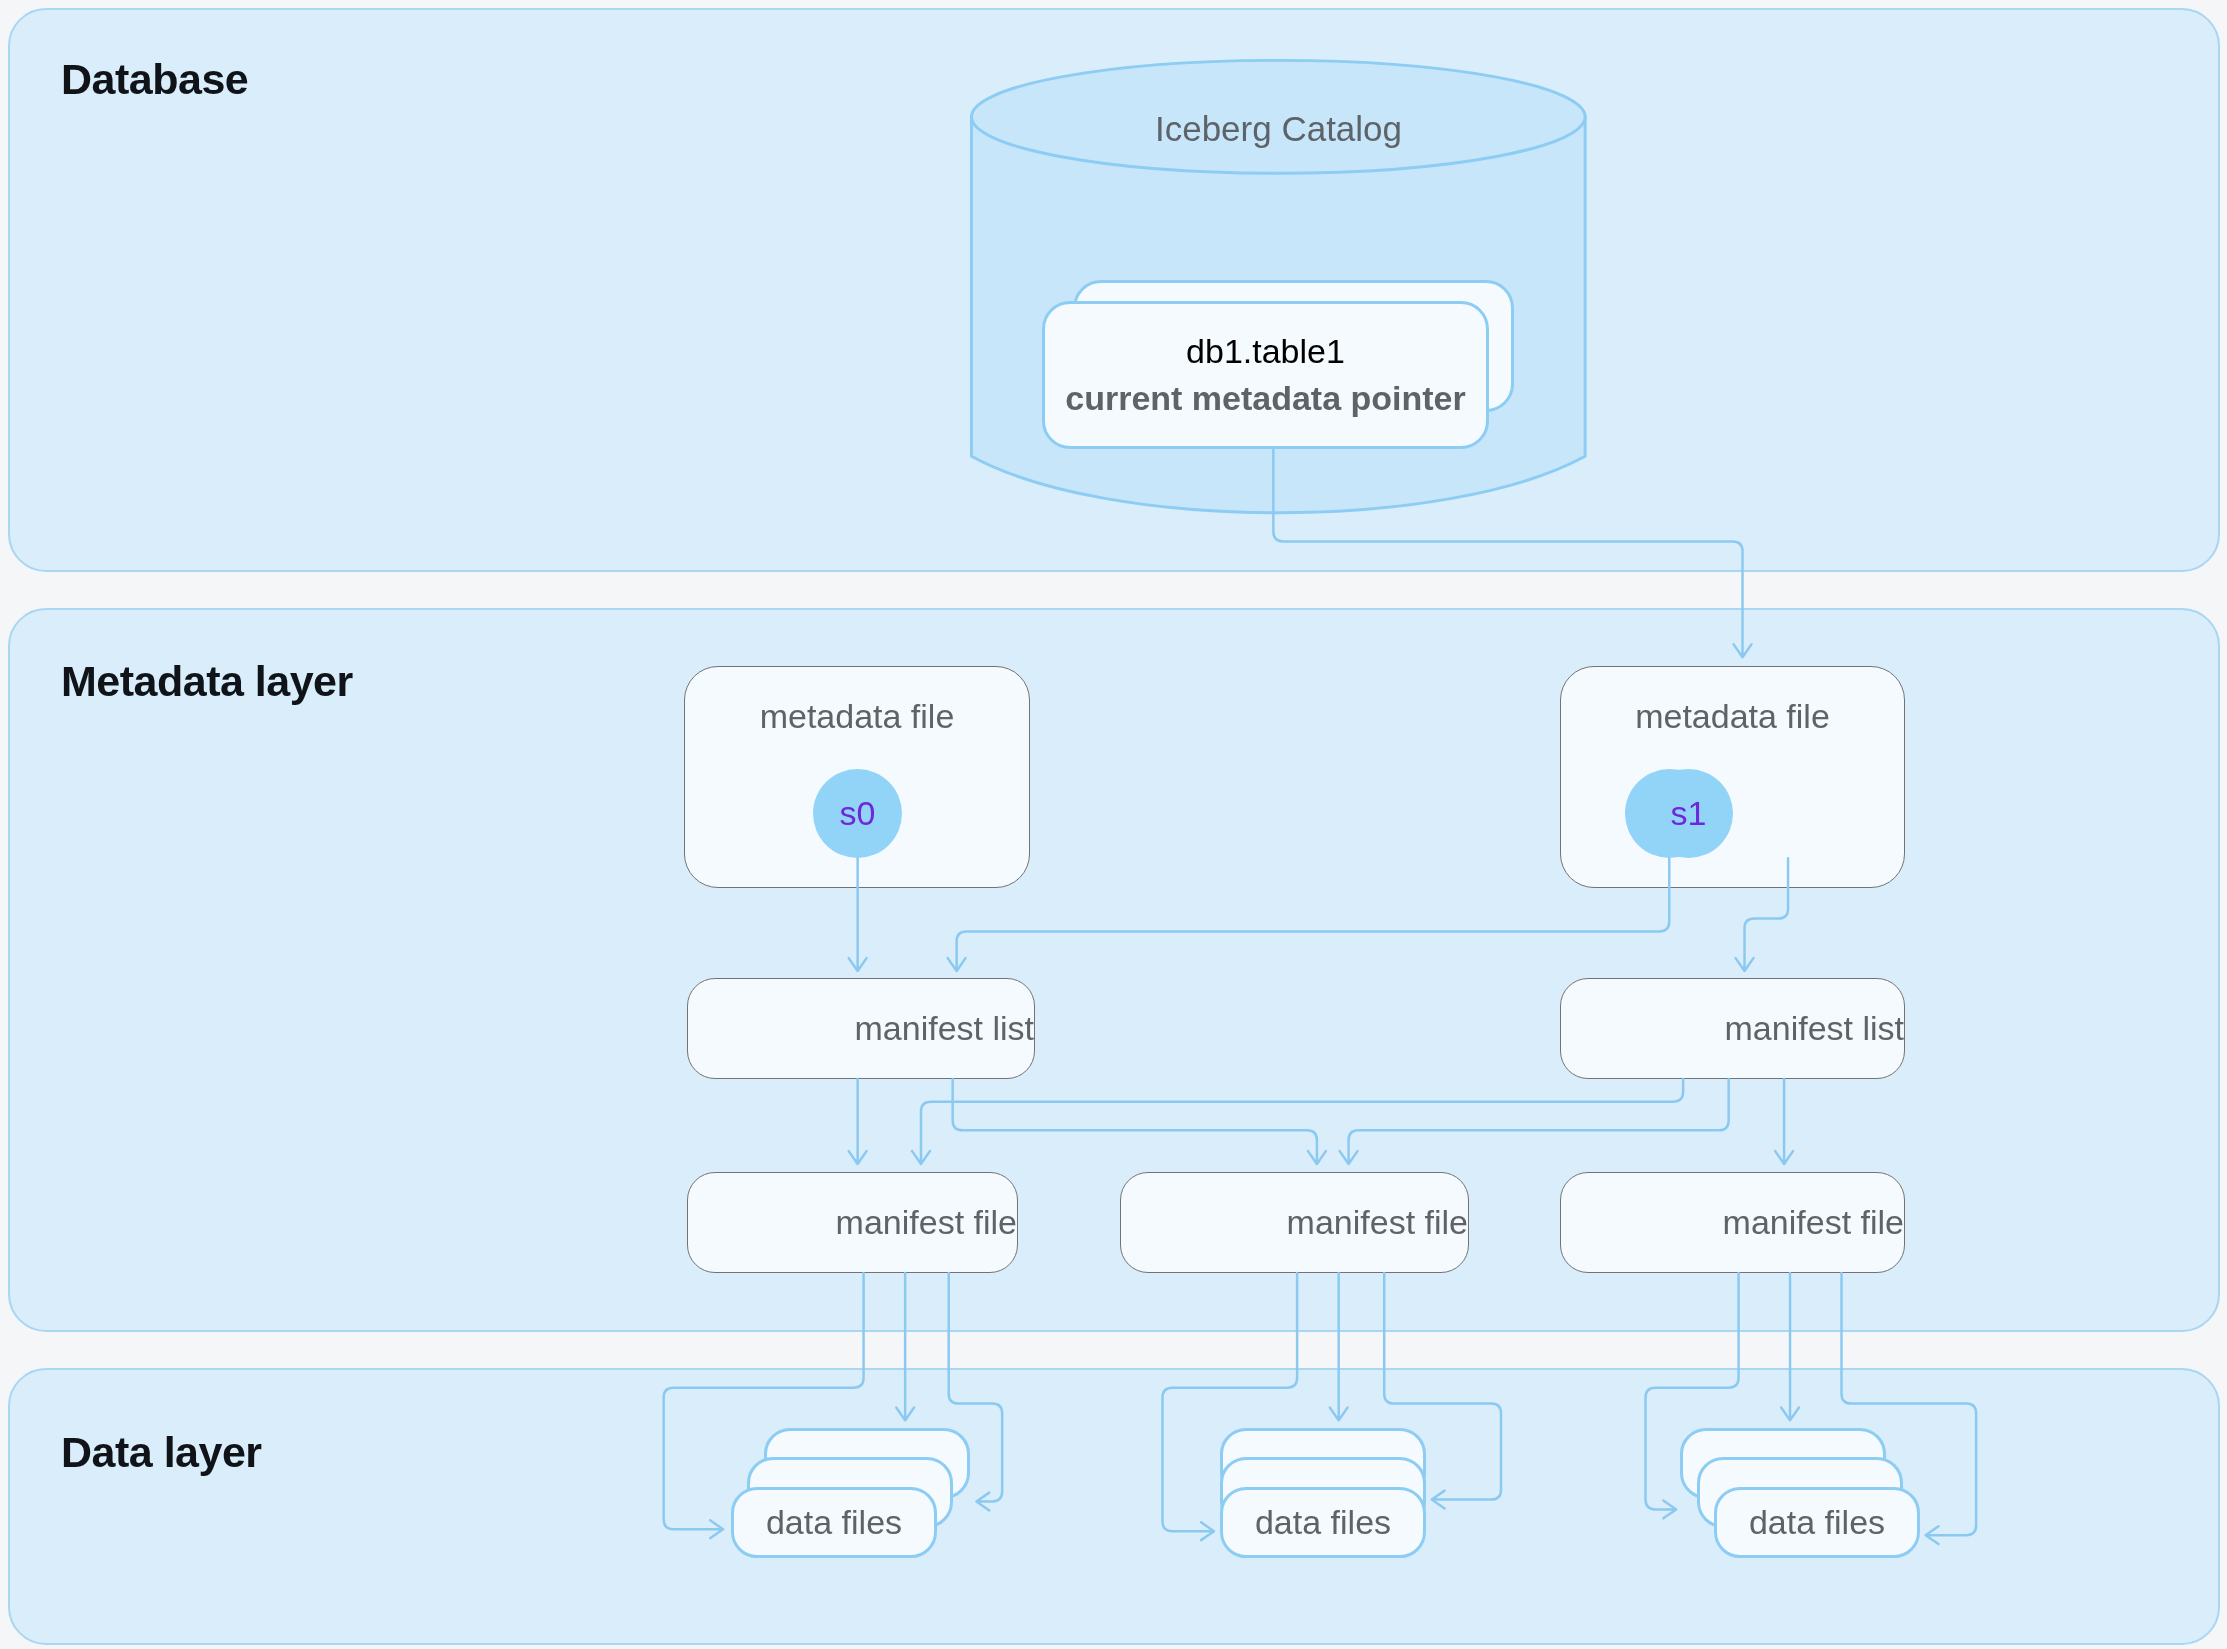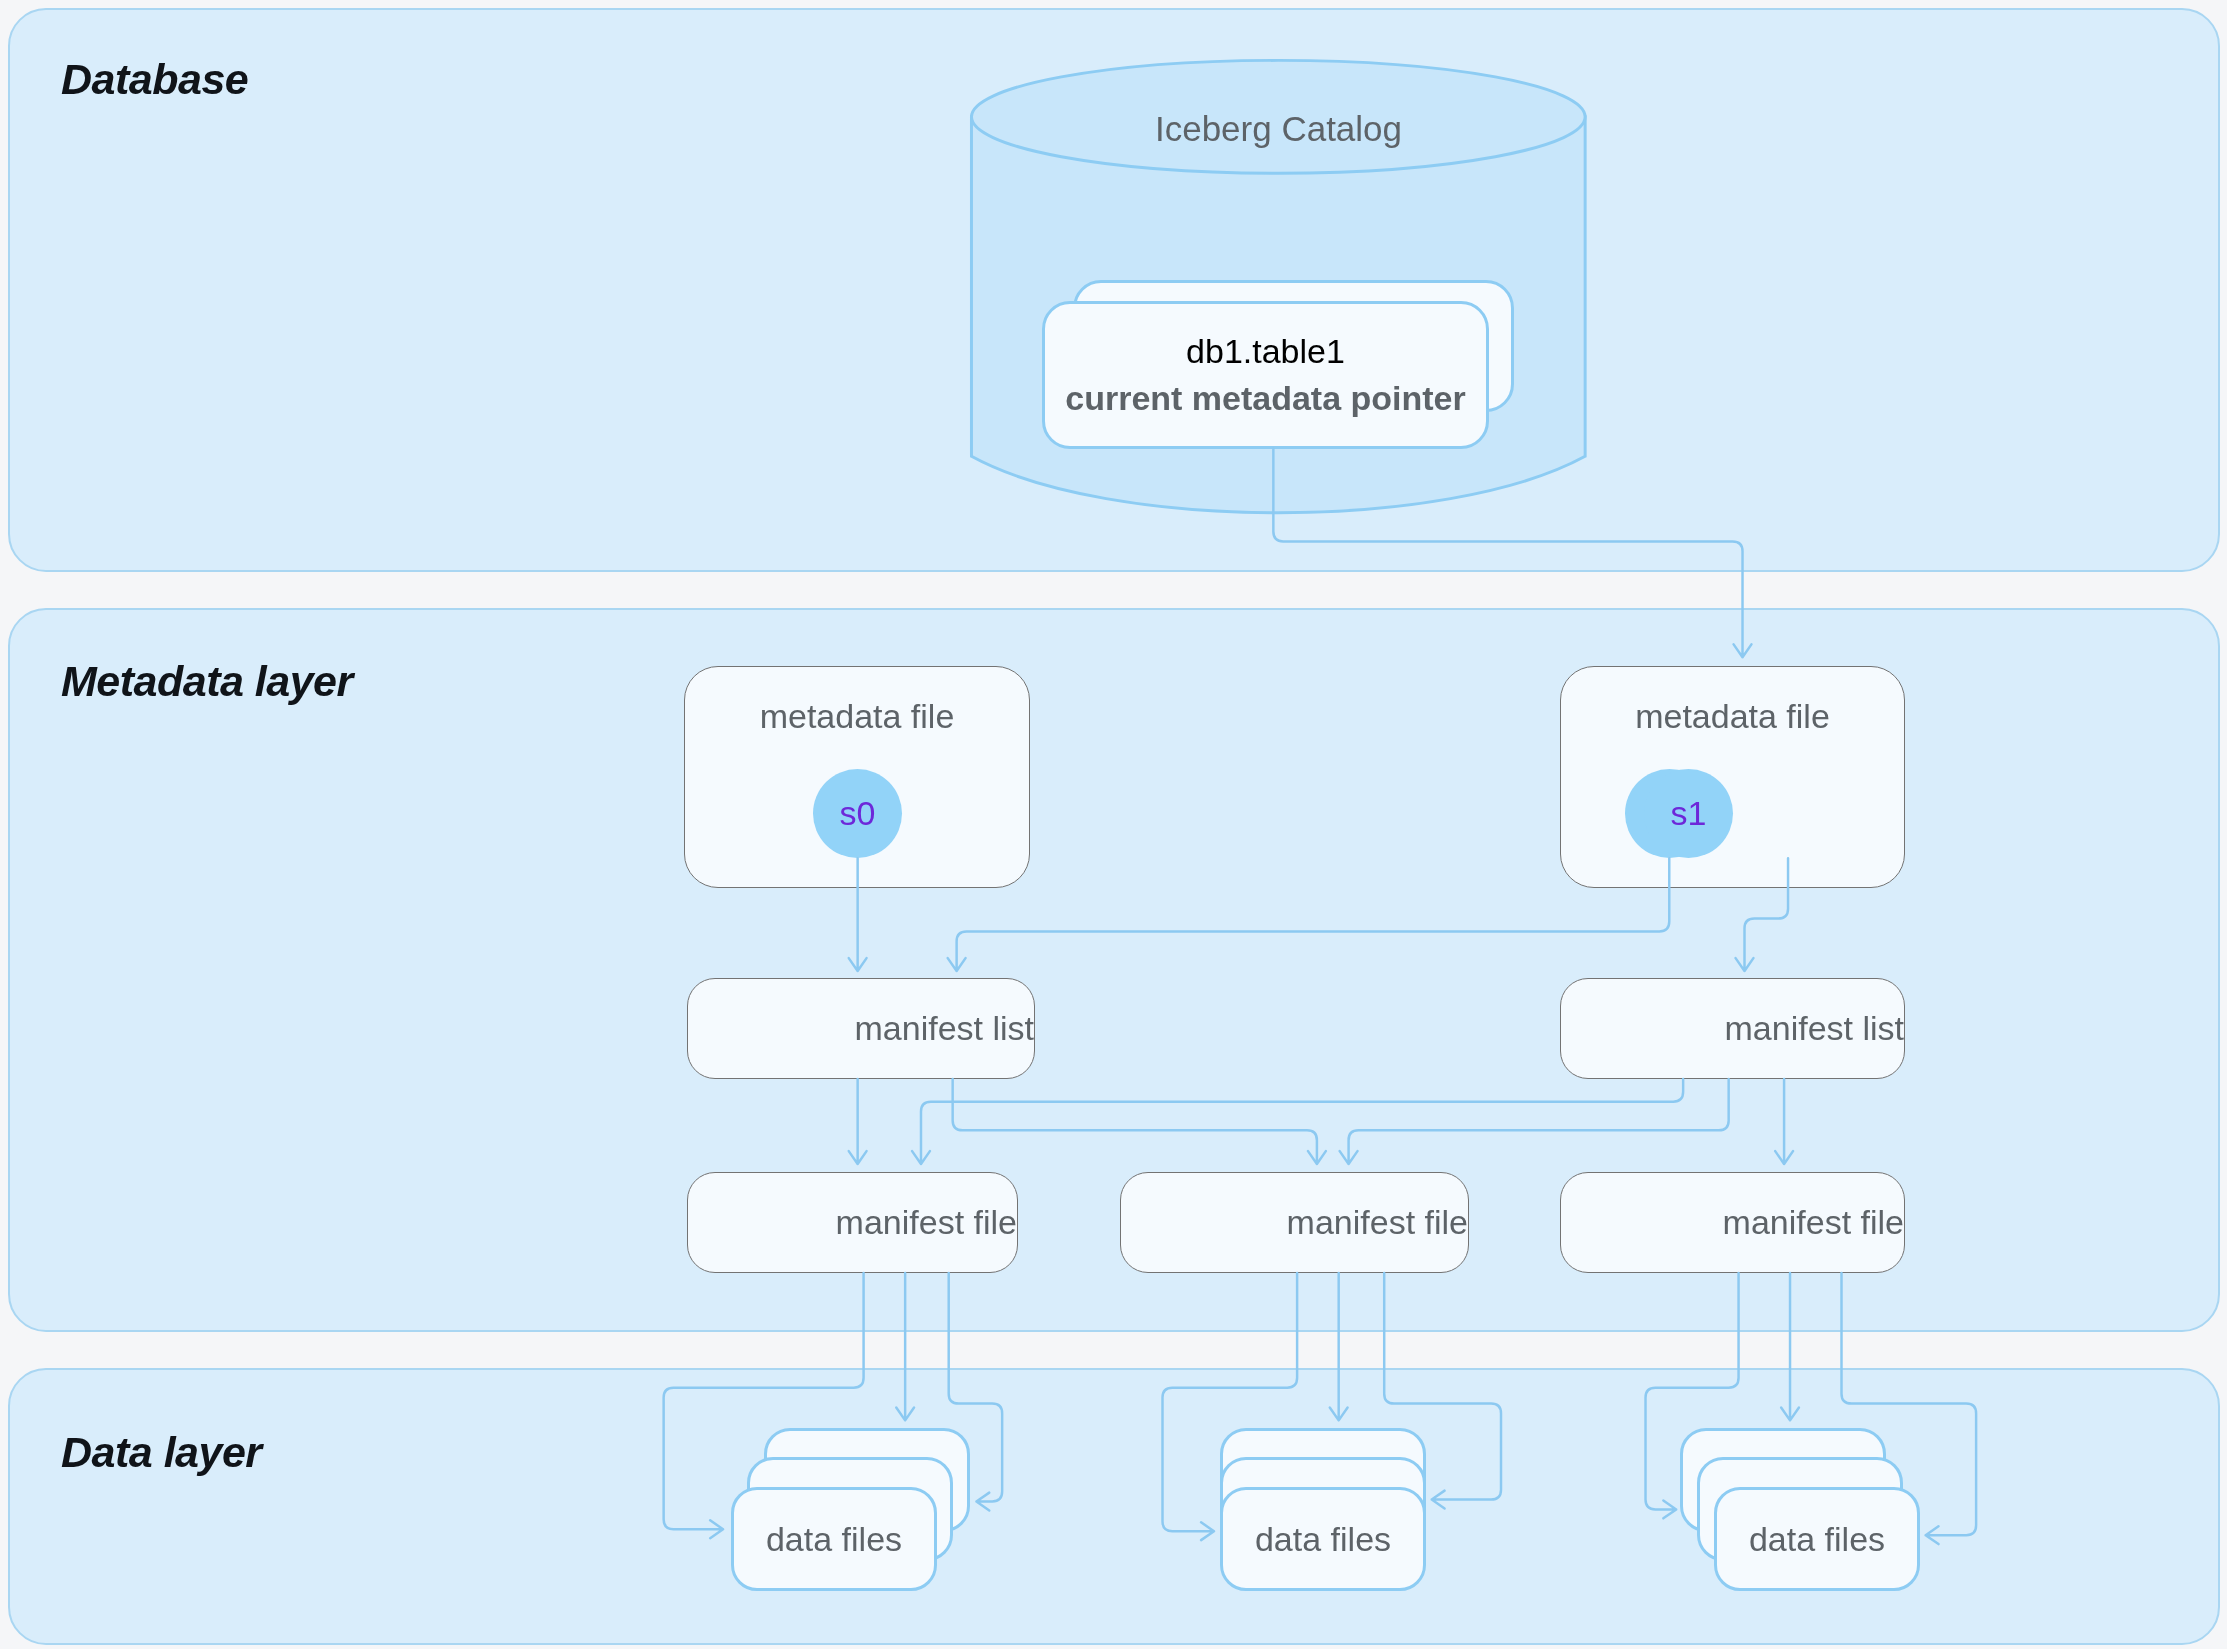--- a/index.html
+++ b/index.html
@@ -13,7 +13,7 @@
   #panel-metadata{top:608px;height:724px;}
   #panel-data{top:1368px;height:277px;}
 
-  .panel-label{position:absolute;left:61px;font-size:43px;font-weight:700;color:#101419;letter-spacing:-0.5px;font-style:italic;}
+  .panel-label{position:absolute;left:61px;font-size:43px;font-weight:700;color:#101419;letter-spacing:-0.5px;}
   #label-database{top:55px;}
   #label-metadata{top:657px;}
   #label-data{top:1428px;}

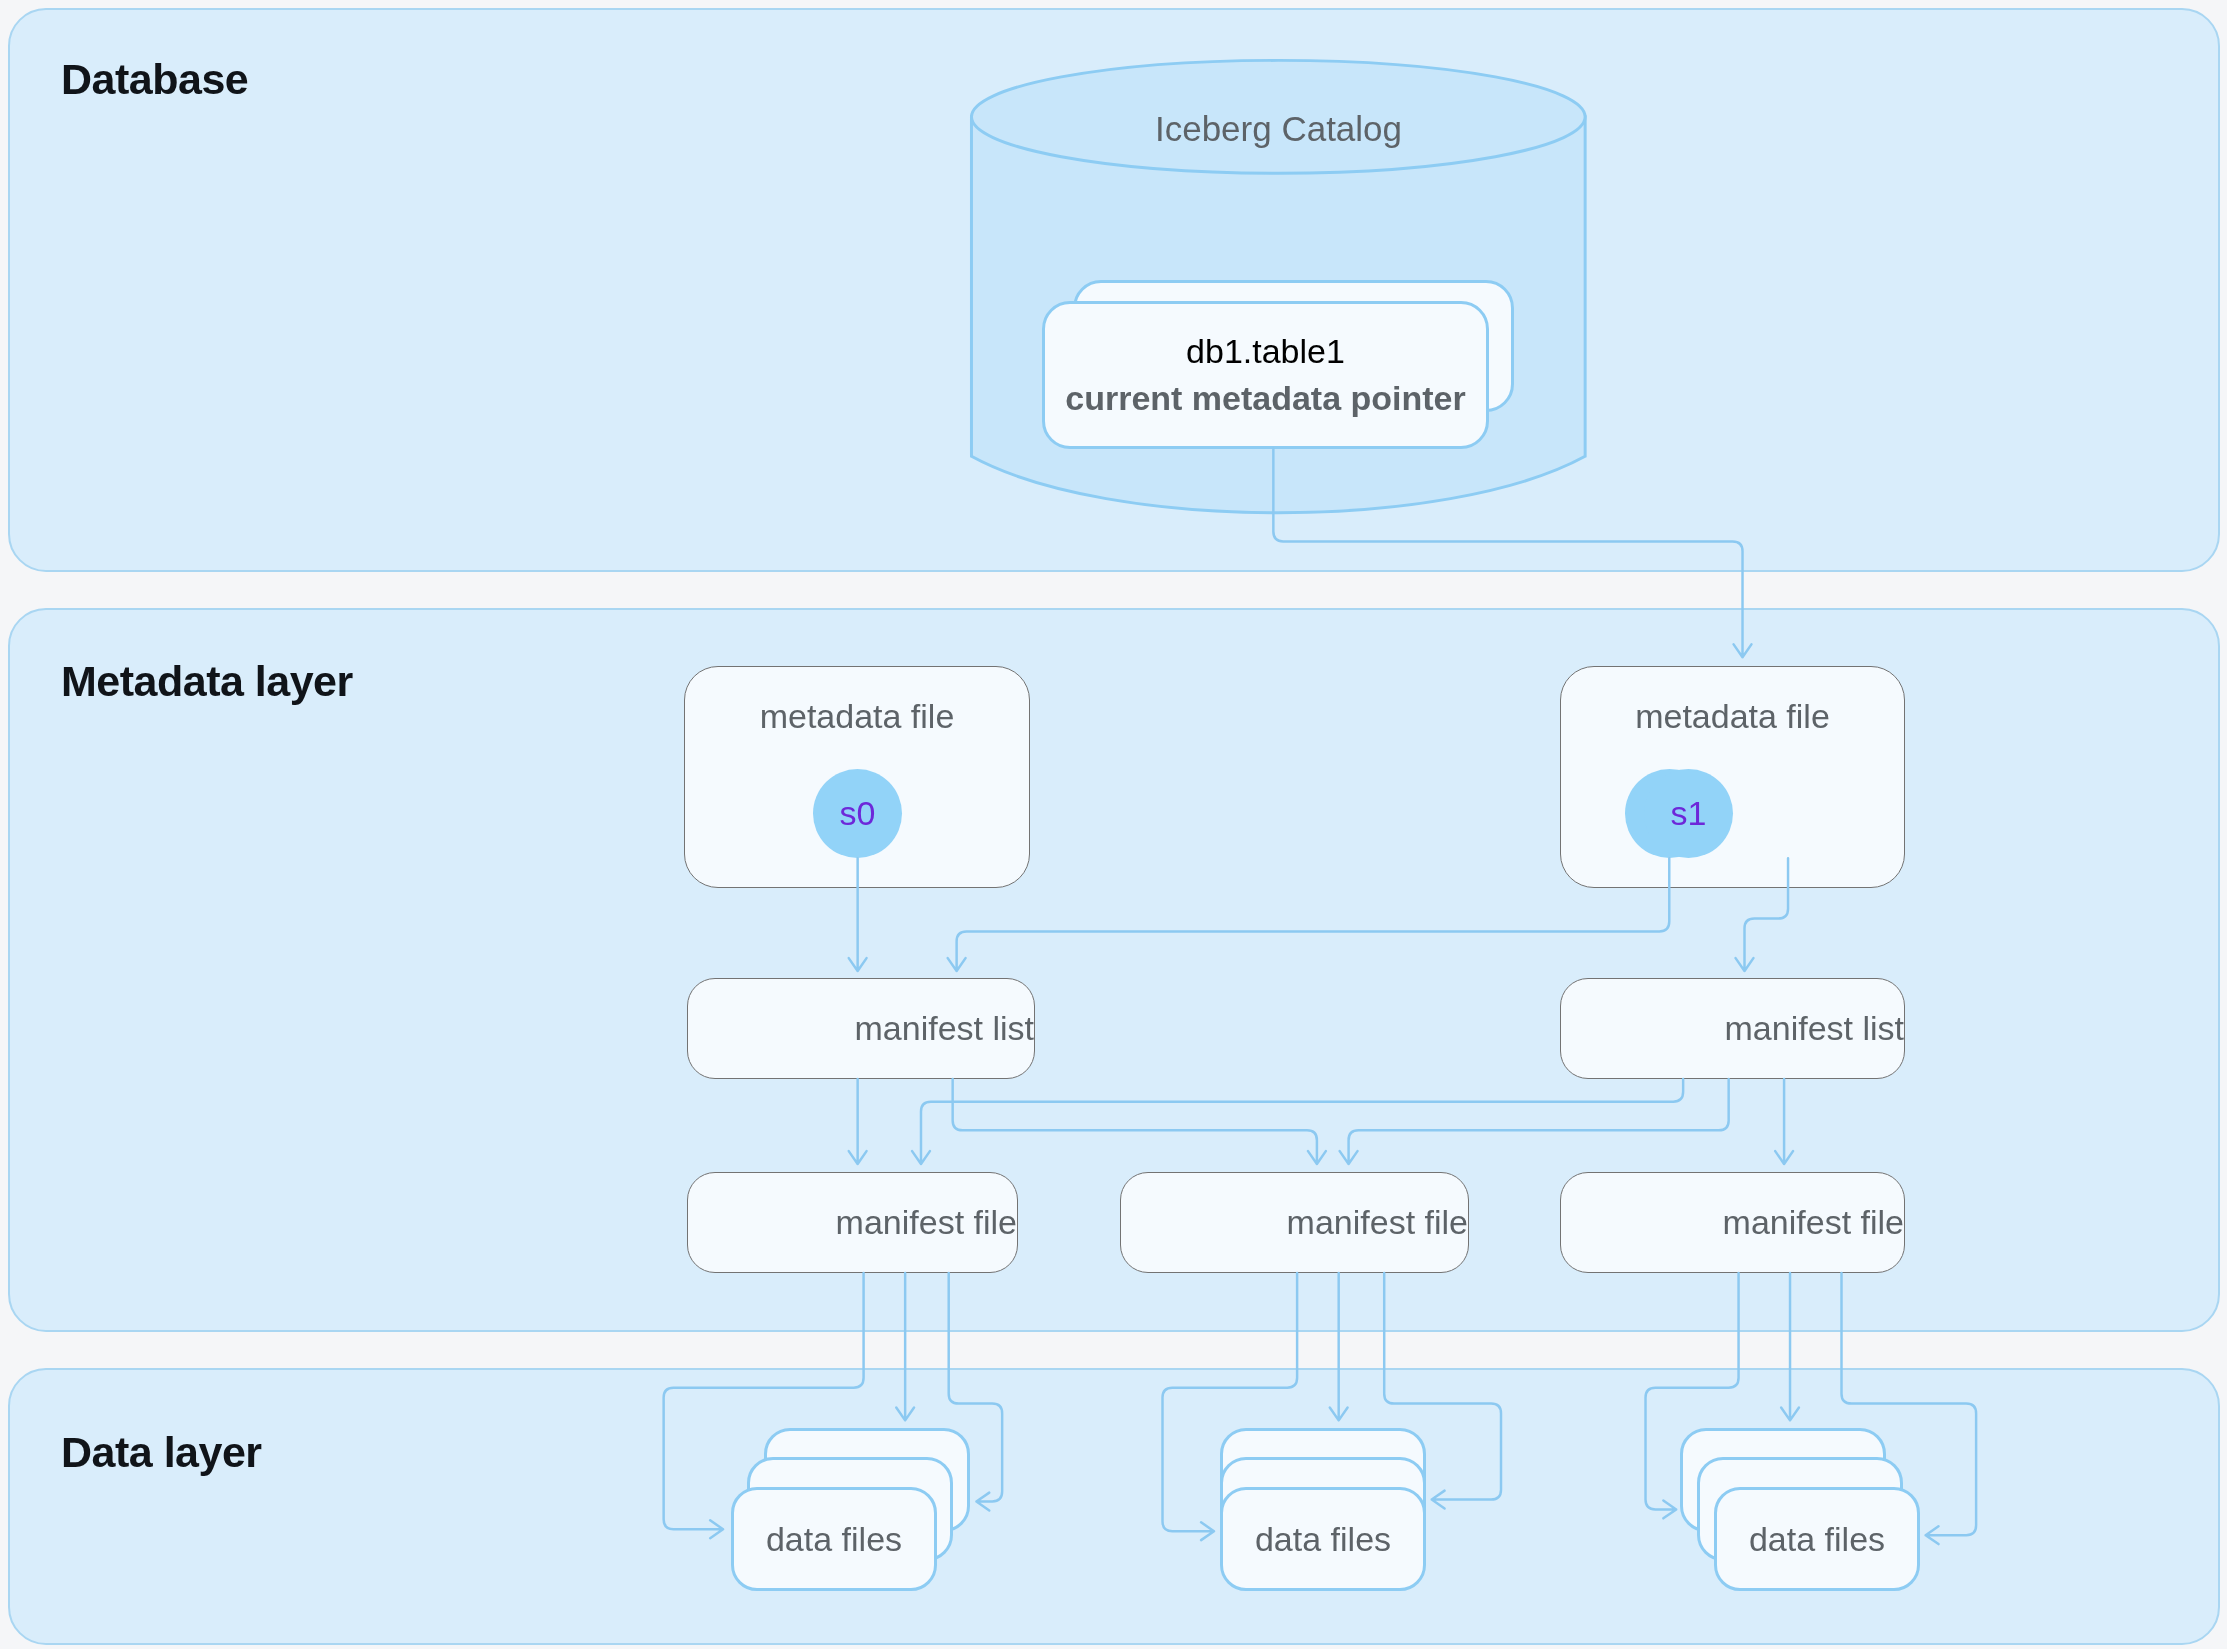--- a/index.html
+++ b/index.html
@@ -52,7 +52,7 @@
   #snap-2-s1{left:1644px;top:769px;}
 
   
-  .datacard{position:absolute;width:206px;height:104px;background:#f5fafe;border:3px solid #8dccf3;
+  .datacard{position:absolute;width:206px;height:71px;background:#f5fafe;border:3px solid #8dccf3;
             border-radius:26px;}
   .datacard.front{display:flex;align-items:center;justify-content:center;font-size:34px;color:#5d6368;}
   #s1-back{left:764px;top:1428px;}  #s1-mid{left:747px;top:1457px;}  #s1-front{left:731px;top:1487px;}

